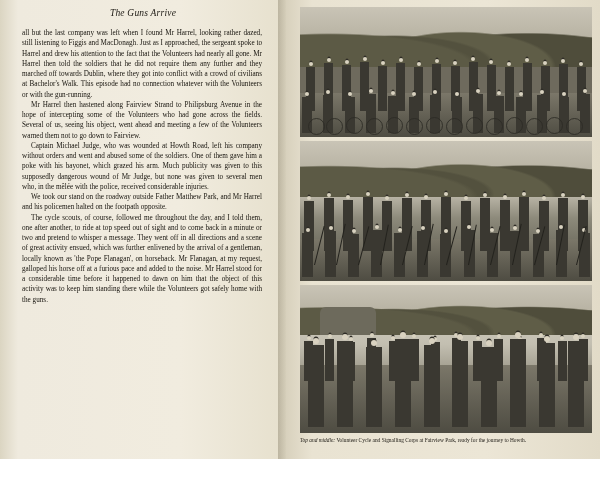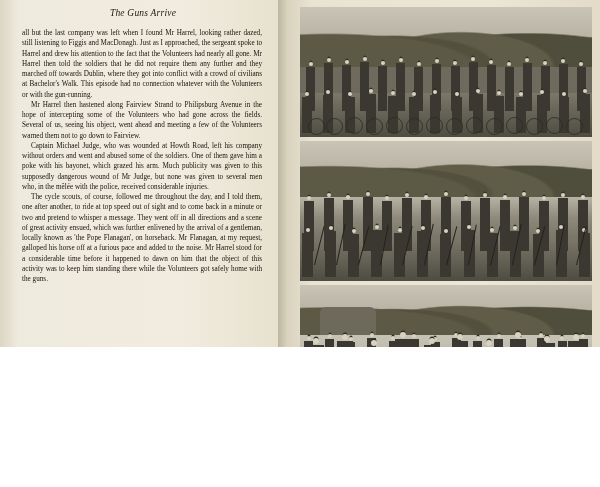--- a/index.html
+++ b/index.html
@@ -10,7 +10,7 @@
   .page {
     position: relative;
     width: 600px;
-    height: 347px;
+    height: 459px;
     background: #701a75;
     overflow: hidden;
     font-family: "Liberation Serif", serif;

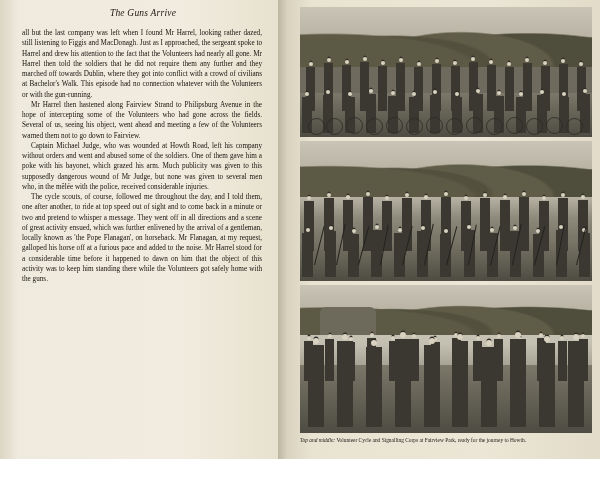--- a/index.html
+++ b/index.html
@@ -192,6 +192,7 @@
       <p>all but the last company was left when I found Mr Harrel, looking rather dazed, still listening to Figgis and MacDonagh. Just as I approached, the sergeant spoke to Harrel and drew his attention to the fact that the Volunteers had nearly all gone. Mr Harrel then told the soldiers that he did not require them any further and they marched off towards Dublin, where they got into conflict with a crowd of civilians at Bachelor's Walk. This episode had no connection whatever with the Volunteers or with the gun-running.</p>
       <p class="ind">Mr Harrel then hastened along Fairview Strand to Philipsburg Avenue in the hope of intercepting some of the Volunteers who had gone across the fields. Several of us, seeing his object, went ahead and meeting a few of the Volunteers warned them not to go down to Fairview.</p>
       <p class="ind">Captain Michael Judge, who was wounded at Howth Road, left his company without orders and went and abused some of the soldiers. One of them gave him a poke with his bayonet, which grazed his arm. Much publicity was given to this supposedly dangerous wound of Mr Judge, but none was given to several men who, in the mêlée with the police, received considerable injuries.</p>
+      <p class="ind">We took our stand on the roadway outside Father Matthew Park, and Mr Harrel and his policemen halted on the footpath opposite.</p>
       <p class="ind">The cycle scouts, of course, followed me throughout the day, and I told them, one after another, to ride at top speed out of sight and to come back in a minute or two and pretend to whisper a message. They went off in all directions and a scene of great activity ensued, which was further enlivened by the arrival of a gentleman, locally known as 'the Pope Flanagan', on horseback. Mr Flanagan, at my request, galloped his horse off at a furious pace and added to the noise. Mr Harrel stood for a considerable time before it happened to dawn on him that the object of this activity was to keep him standing there while the Volunteers got safely home with the guns.</p>
     </div>
 

